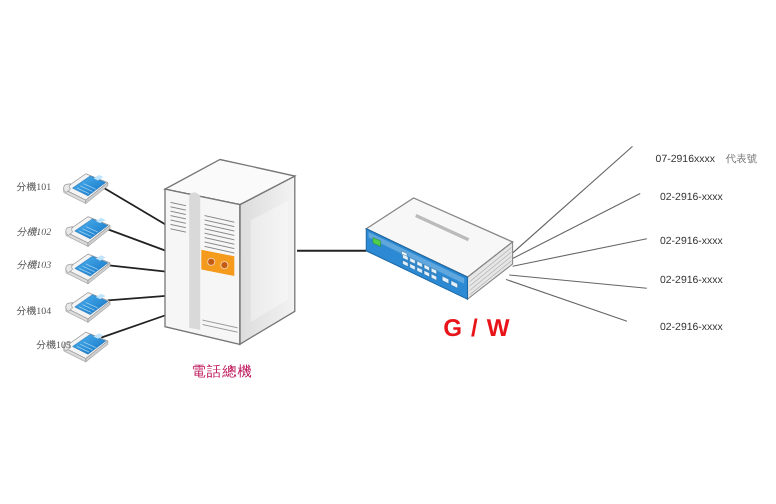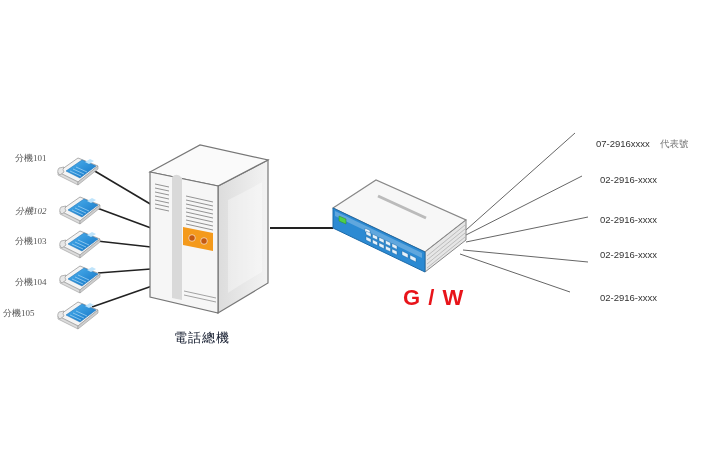--- a/index.html
+++ b/index.html
@@ -192,7 +192,7 @@
   </g>
 </svg>
 
-<div class="ext-label" style="left:15px; top:152px;">分機101</div>
+<div class="ext-label" style="left:15px; top:164px;">分機101</div>
 <div class="ext-label" style="left:15px; top:205px;font-style:italic;">分機102</div>
 <div class="ext-label" style="left:15px; top:235px;">分機103</div>
 <div class="ext-label" style="left:15px; top:276px;">分機104</div>

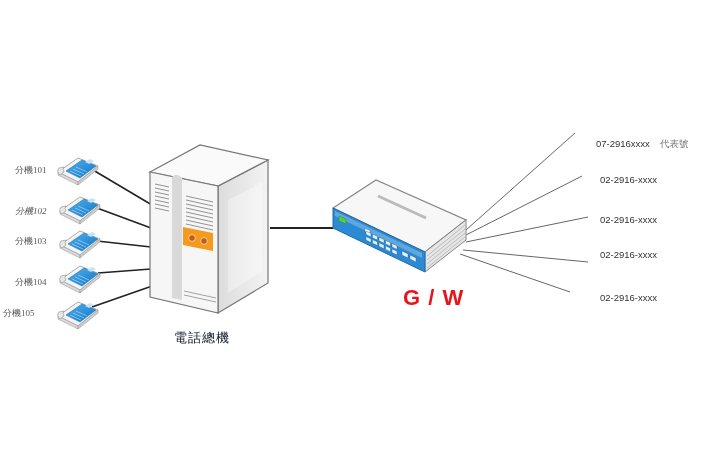--- a/index.html
+++ b/index.html
@@ -194,7 +194,7 @@
 
 <div class="ext-label" style="left:15px; top:164px;">分機101</div>
 <div class="ext-label" style="left:15px; top:205px;font-style:italic;">分機102</div>
-<div class="ext-label" style="left:15px; top:235px;">分機103</div>
+<div class="ext-label" style="left:15px; top:235px;font-style:italic;">分機103</div>
 <div class="ext-label" style="left:15px; top:276px;">分機104</div>
 <div class="ext-label" style="left:3px; top:307px;text-align:center;">分機105</div>
 

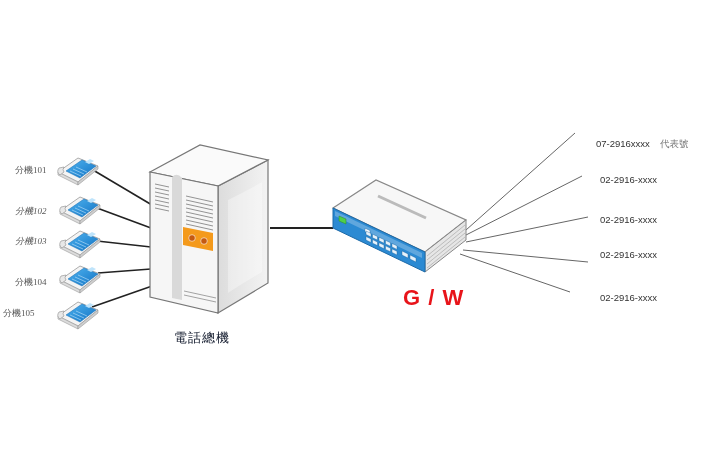--- a/index.html
+++ b/index.html
@@ -196,7 +196,7 @@
 <div class="ext-label" style="left:15px; top:205px;font-style:italic;">分機102</div>
 <div class="ext-label" style="left:15px; top:235px;font-style:italic;">分機103</div>
 <div class="ext-label" style="left:15px; top:276px;">分機104</div>
-<div class="ext-label" style="left:3px; top:307px;text-align:center;">分機105</div>
+<div class="ext-label" style="left:33px; top:307px;text-align:center;">分機105</div>
 
 <div class="pbx-label" style="left:174px; top:329px;">電話總機</div>
 

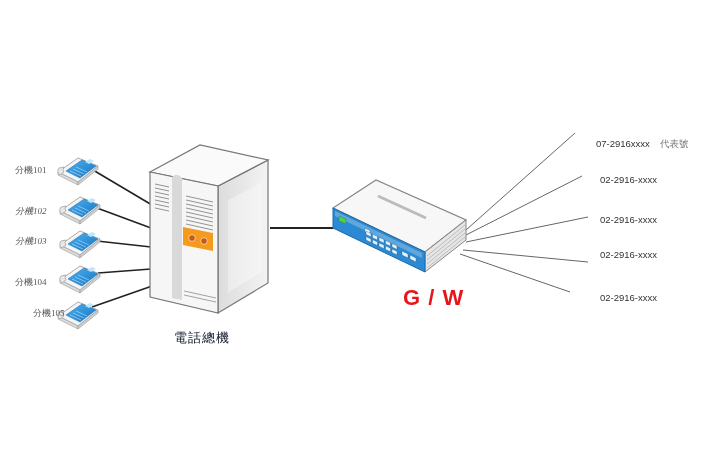--- a/index.html
+++ b/index.html
@@ -6,7 +6,7 @@
   body { width: 705px; height: 458px; position: relative; overflow: hidden; font-family: "Liberation Sans", sans-serif; }
   #diagram { position: absolute; left: 0; top: 0; width: 705px; height: 458px; }
   .ext-label { position: absolute; font-family: "Liberation Serif", serif; font-size: 9px; color: #555555; white-space: nowrap; }
-  .pbx-label { position: absolute; font-size: 13px; color: #0f172a; letter-spacing: 1px; white-space: nowrap; }
+  .pbx-label { position: absolute; font-size: 13px; color: #be185d; letter-spacing: 1px; white-space: nowrap; }
   .gw-label { position: absolute; font-size: 22px; font-weight: bold; color: #e8141a; white-space: nowrap; letter-spacing: 1px; margin-left: 40px; }
   .num-label { position: absolute; font-size: 9.5px; color: #333333; white-space: nowrap; }
   .num-extra { color: #777777; font-family: Liberation Sans, sans-serif; margin-left: 10px; }

